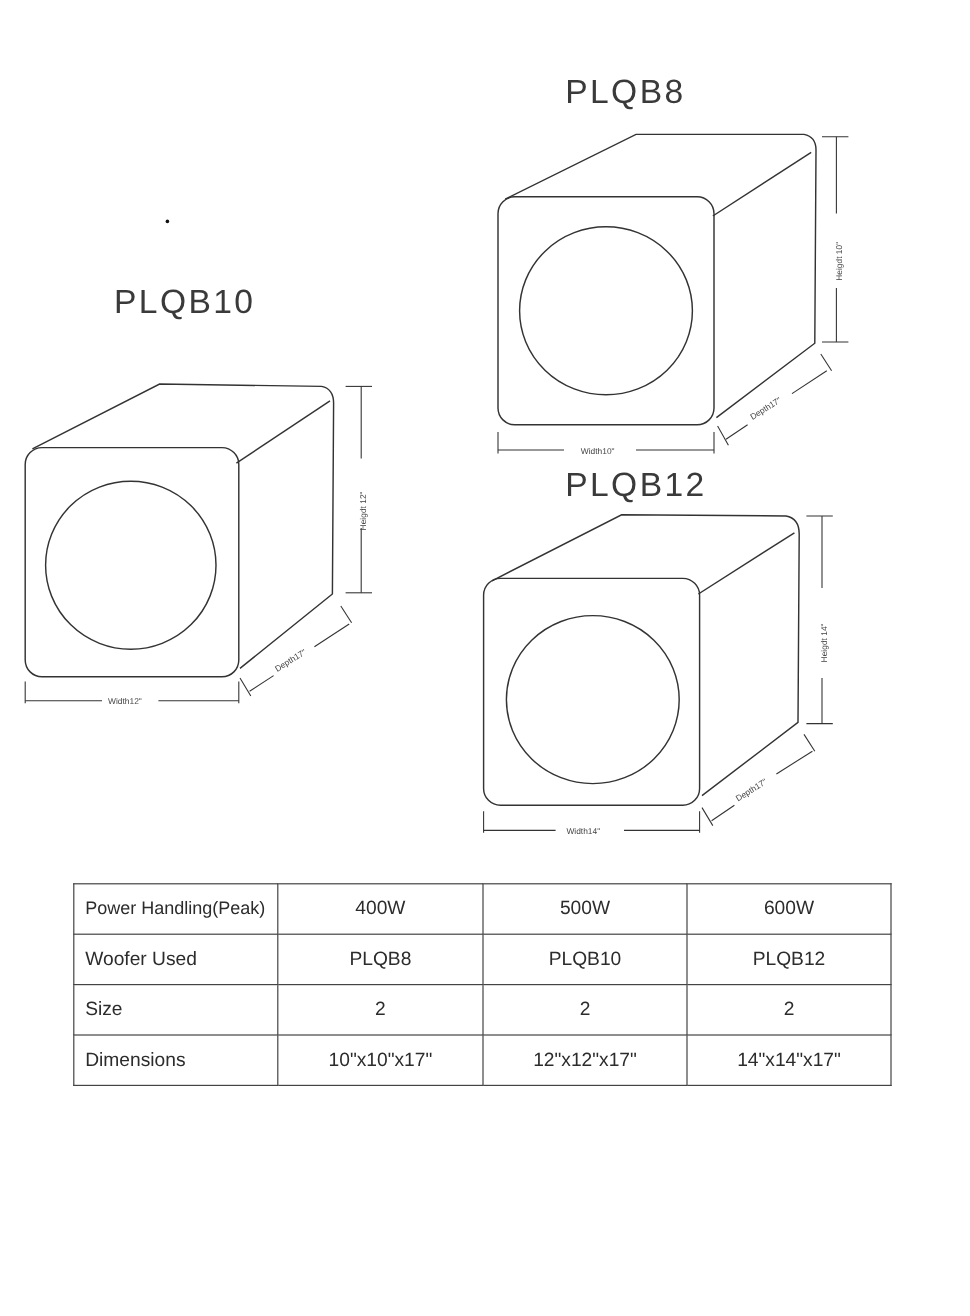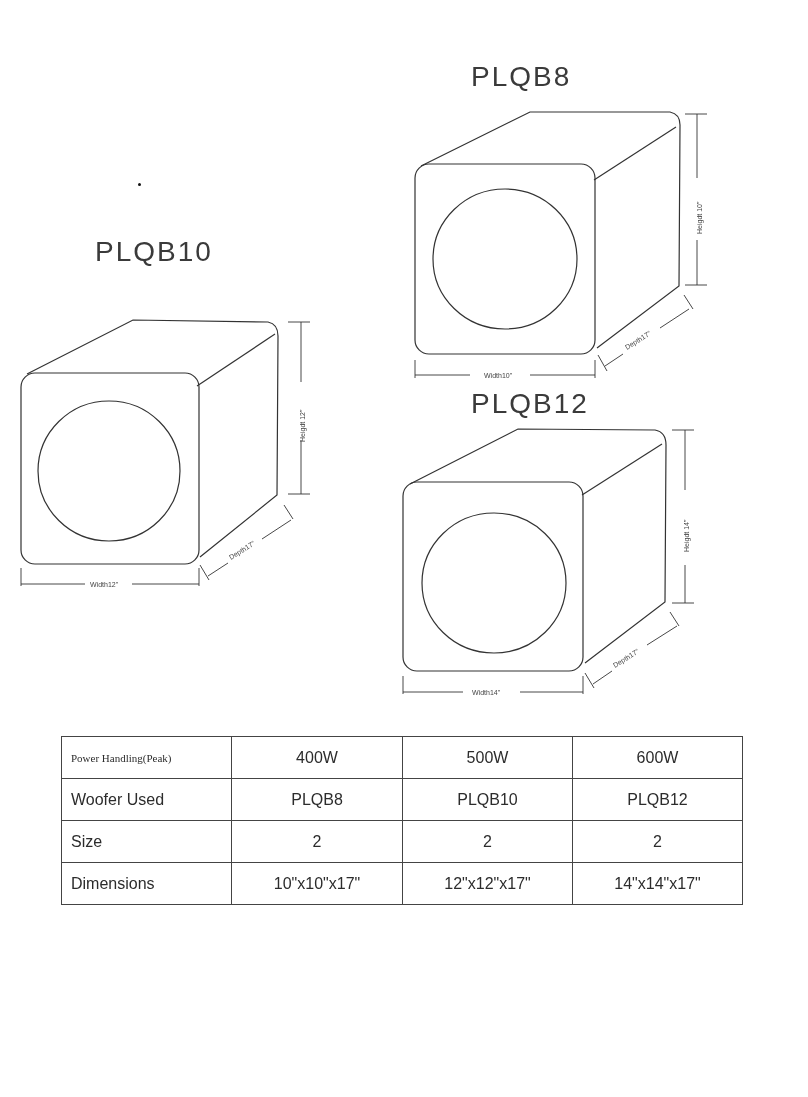--- a/index.html
+++ b/index.html
@@ -15,7 +15,7 @@
                 font-size: 16px; color: #2c2c2c; text-align: center; font-weight: normal; }
   .spec-table th { font-weight: bold; font-size: 16px; }
   .spec-table td.label { text-align: left; padding-left: 9px; }
-  .spec-table td.label.small { font-size: 11px; font-family: Liberation Serif, serif; }
+  .spec-table td.label.small { font-size: 15px; }
   .spec-table th.label { text-align: left; padding-left: 22px; }
   .stray-dot { position: absolute; left: 138px; top: 183px; width: 3px; height: 3px;
                background: #111; border-radius: 50%; }

